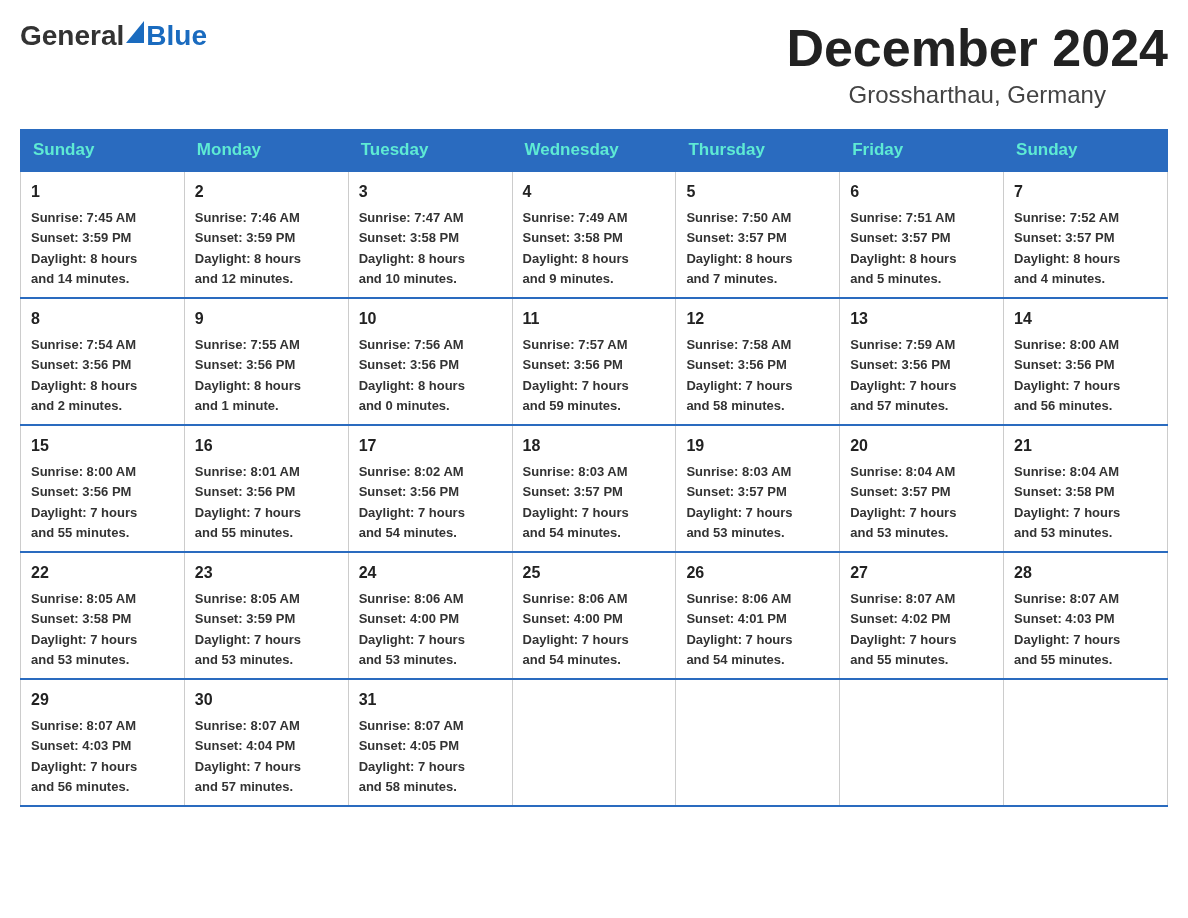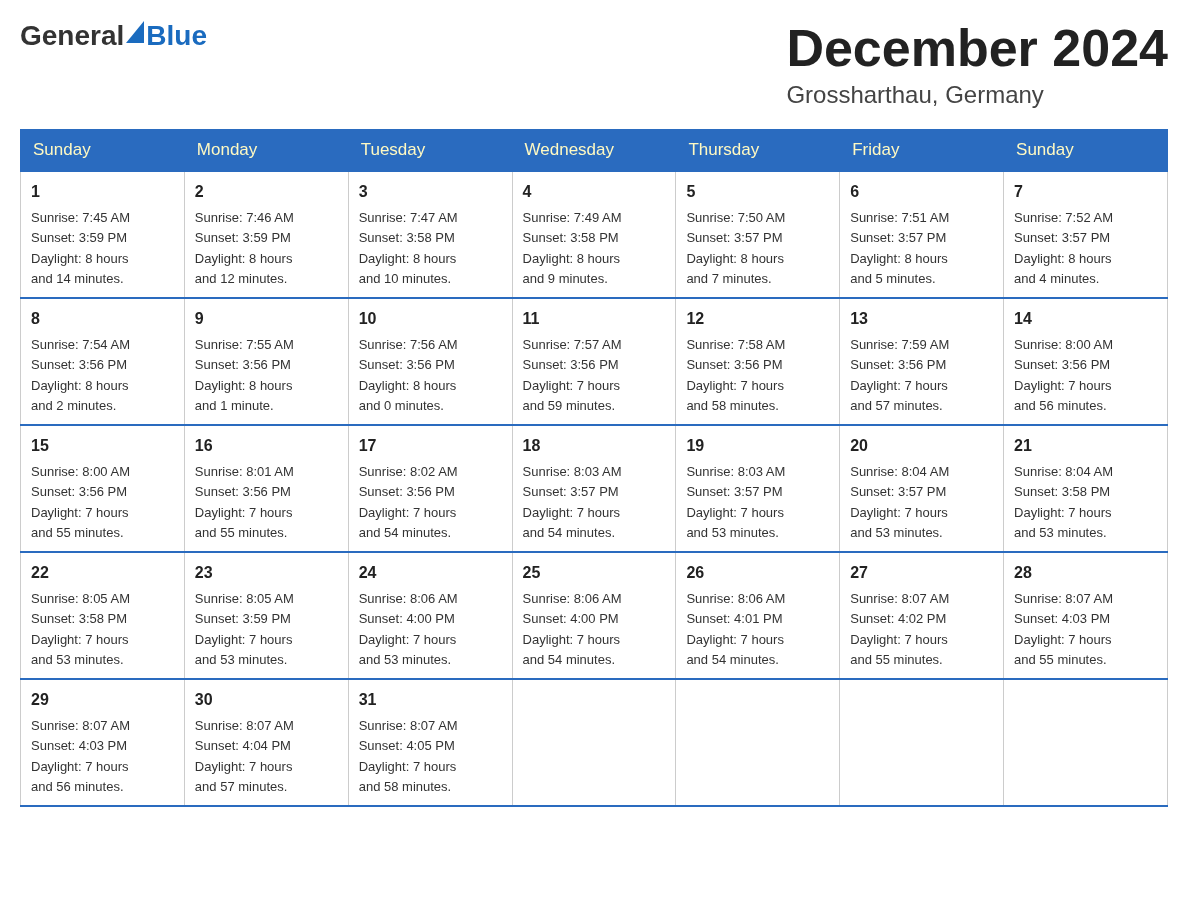--- a/index.html
+++ b/index.html
@@ -44,7 +44,7 @@
       margin-left: 2px;
     }
     .title-section {
-      text-align: left;
+      text-align: center;
     }
     .month-year {
       font-size: 52px;

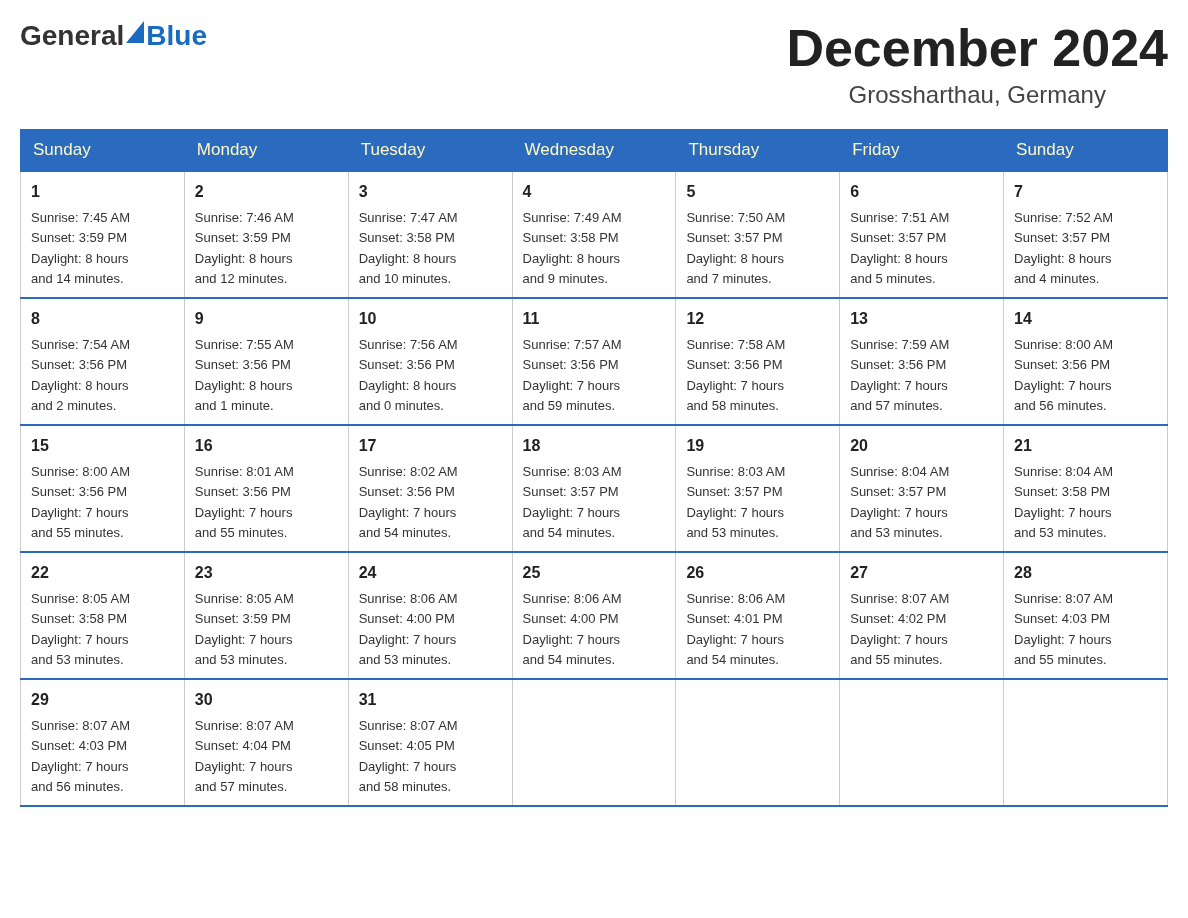--- a/index.html
+++ b/index.html
@@ -64,11 +64,11 @@
     }
     .calendar th {
       background-color: #2a6bbf;
-      color: #fef9c3;
+      color: #5eead4;
       padding: 10px 12px;
       text-align: left;
       font-size: 17px;
-      font-weight: normal;
+      font-weight: bold;
       border: 1px solid #2a6bbf;
     }
     .calendar td {

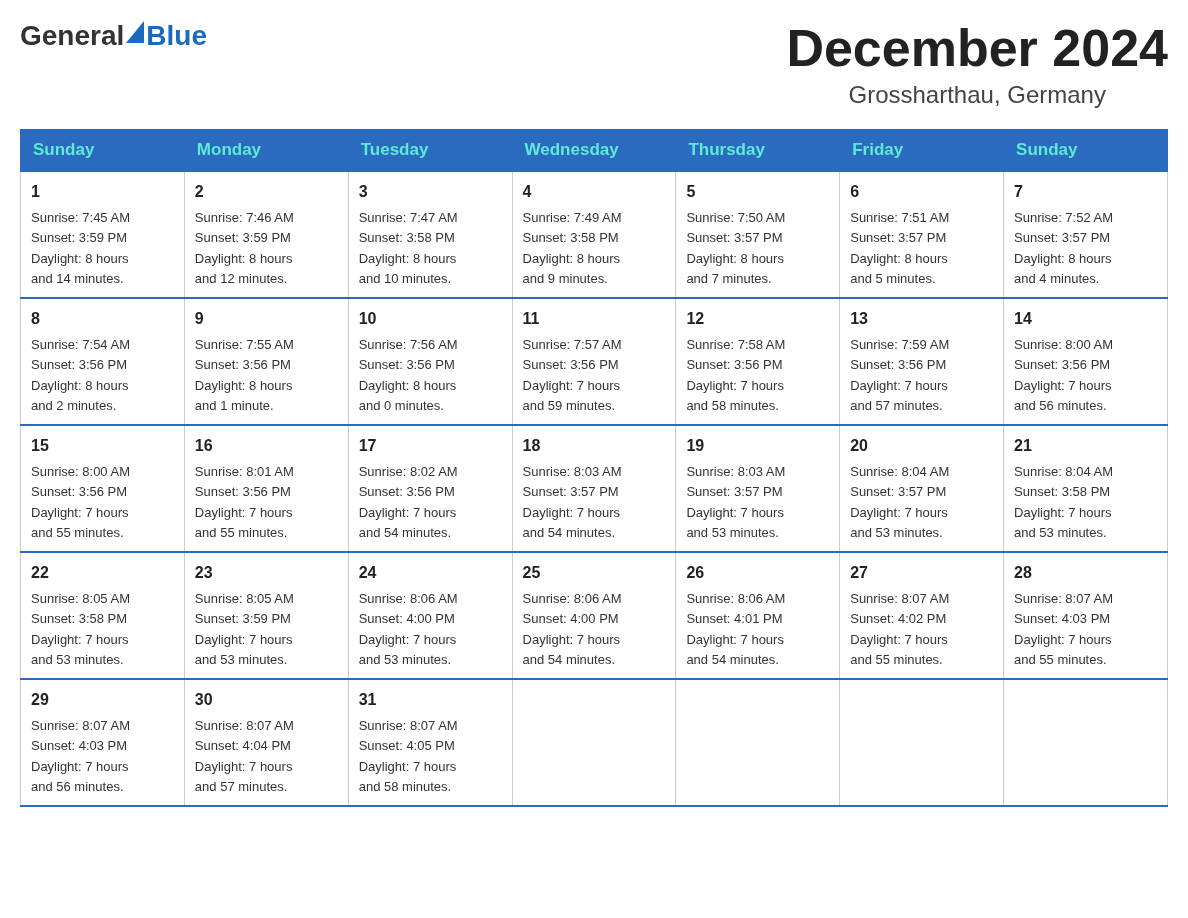--- a/index.html
+++ b/index.html
@@ -95,6 +95,7 @@
       font-size: 13px;
       color: #333;
       line-height: 1.55;
+      font-weight: bold;
     }
     .empty-cell {
       background: #fff;

